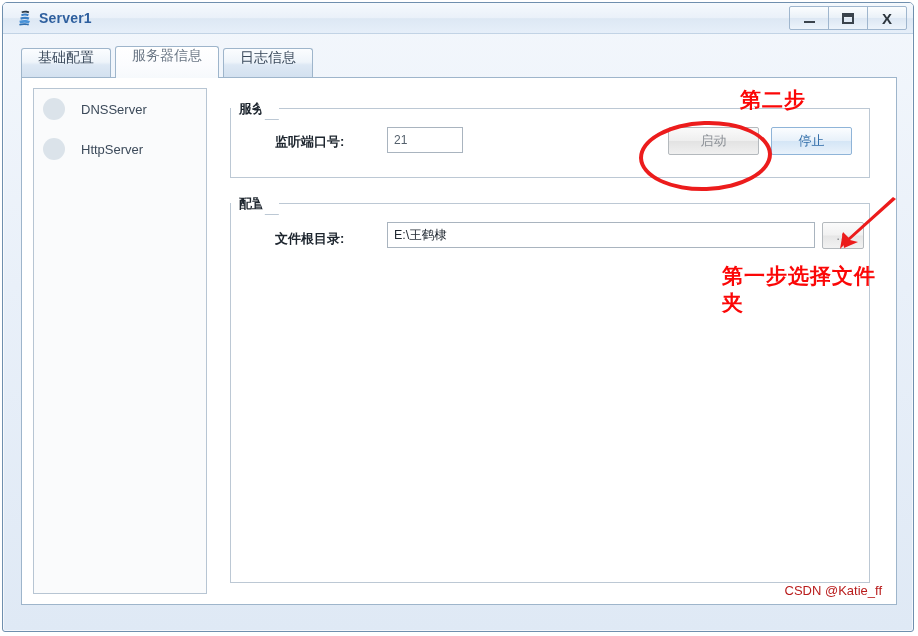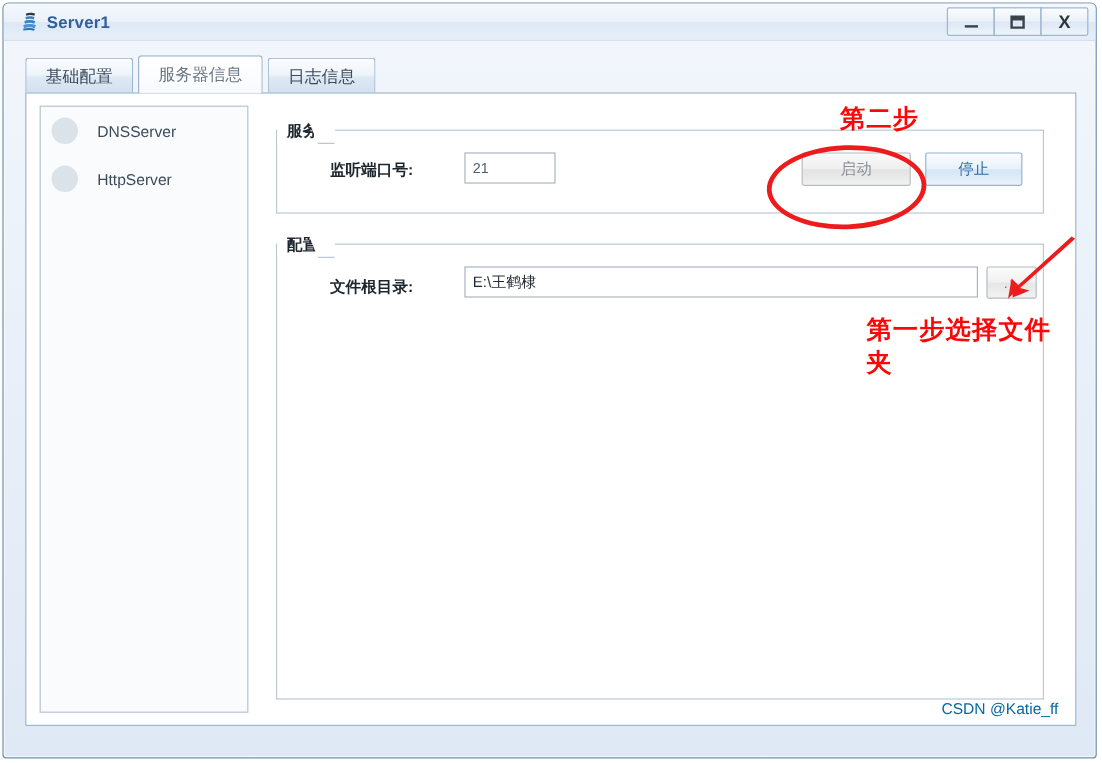--- a/index.html
+++ b/index.html
@@ -119,7 +119,6 @@
     height: 30px;
     padding: 0 16px;
     display: flex;
-    align-items: center;
     justify-content: center;
     font-size: 14px;
     color: #3b4a5c;

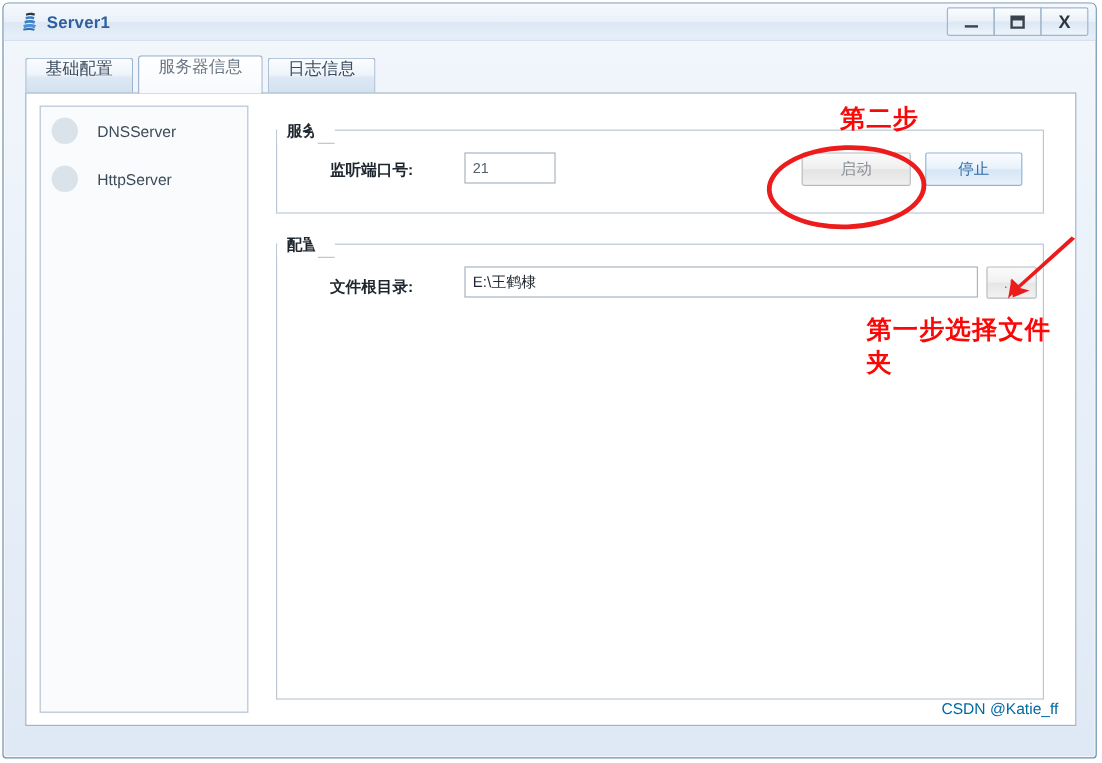--- a/index.html
+++ b/index.html
@@ -306,7 +306,7 @@
     white-space: pre;
     letter-spacing: 1px;
   }
-  #anno-step2 { left: 700px; top: 86px; }
+  #anno-step2 { left: 740px; top: 86px; }
   #anno-step1 { left: 722px; top: 262px; width: 170px; white-space: normal; }
 
   .ellipse {

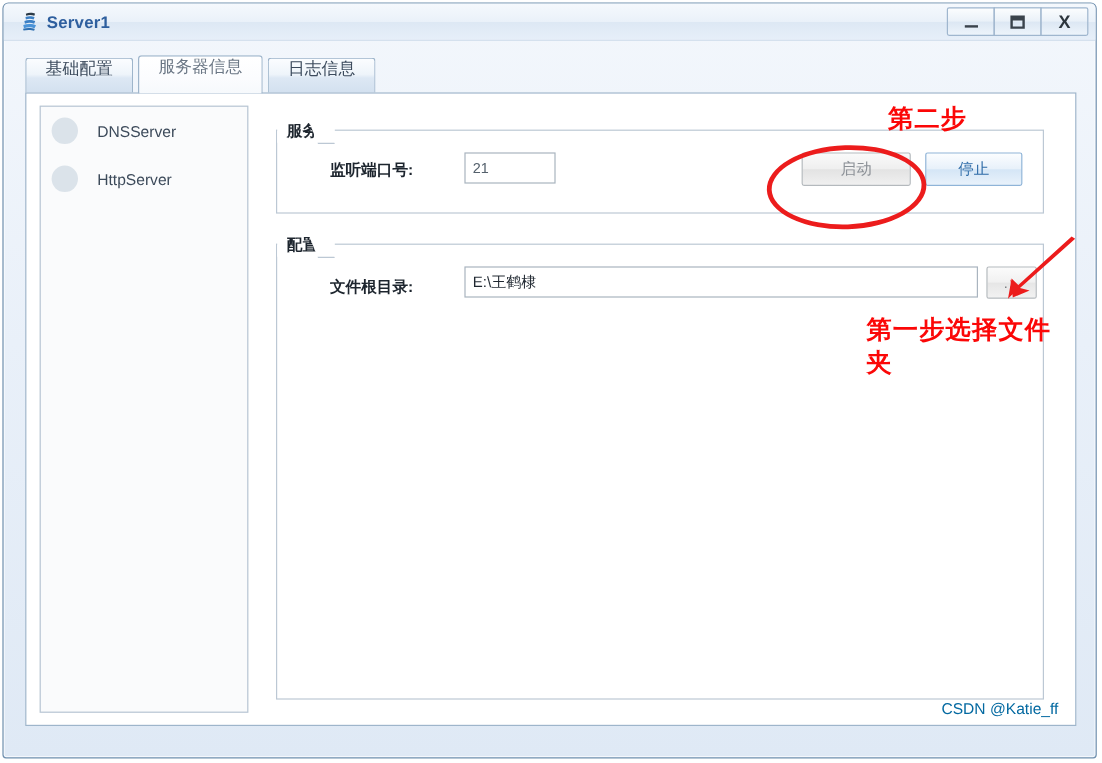--- a/index.html
+++ b/index.html
@@ -334,7 +334,7 @@
     right: 14px;
     bottom: 6px;
     font-size: 13px;
-    color: #0369a1;
+    color: #b91c1c;
     white-space: nowrap;
   }
 </style>

